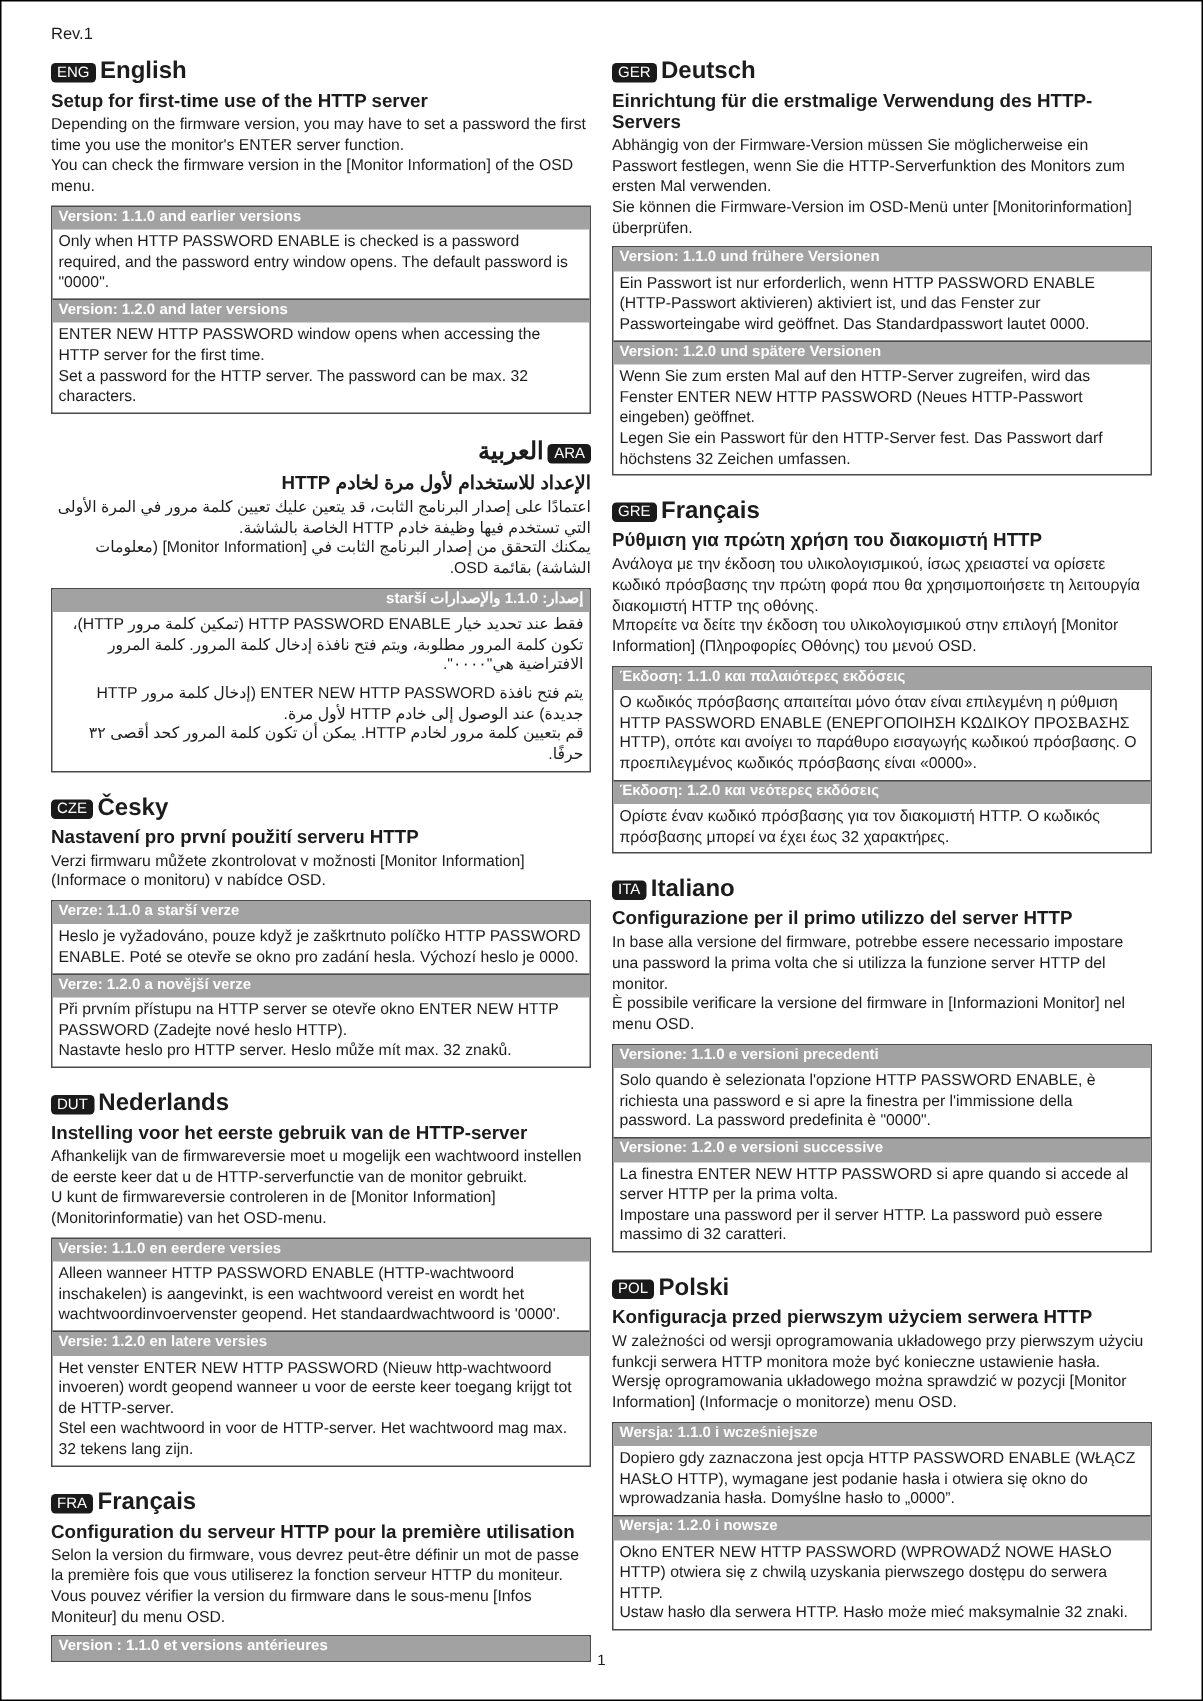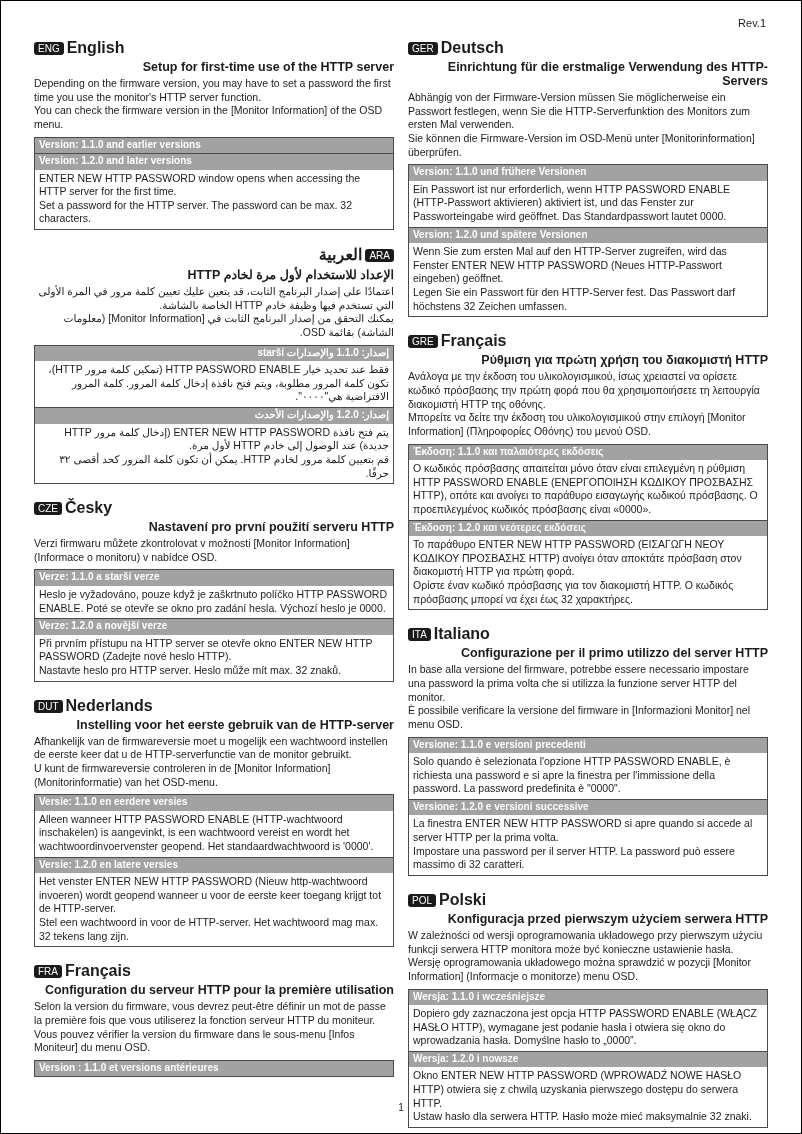--- a/index.html
+++ b/index.html
@@ -21,7 +21,7 @@
     padding:16px 33px 0 33px;
   }
   .rev{
-    text-align:right;
+    text-align:left;
     font-size:11px;
     padding-right:2px;
     height:22px;

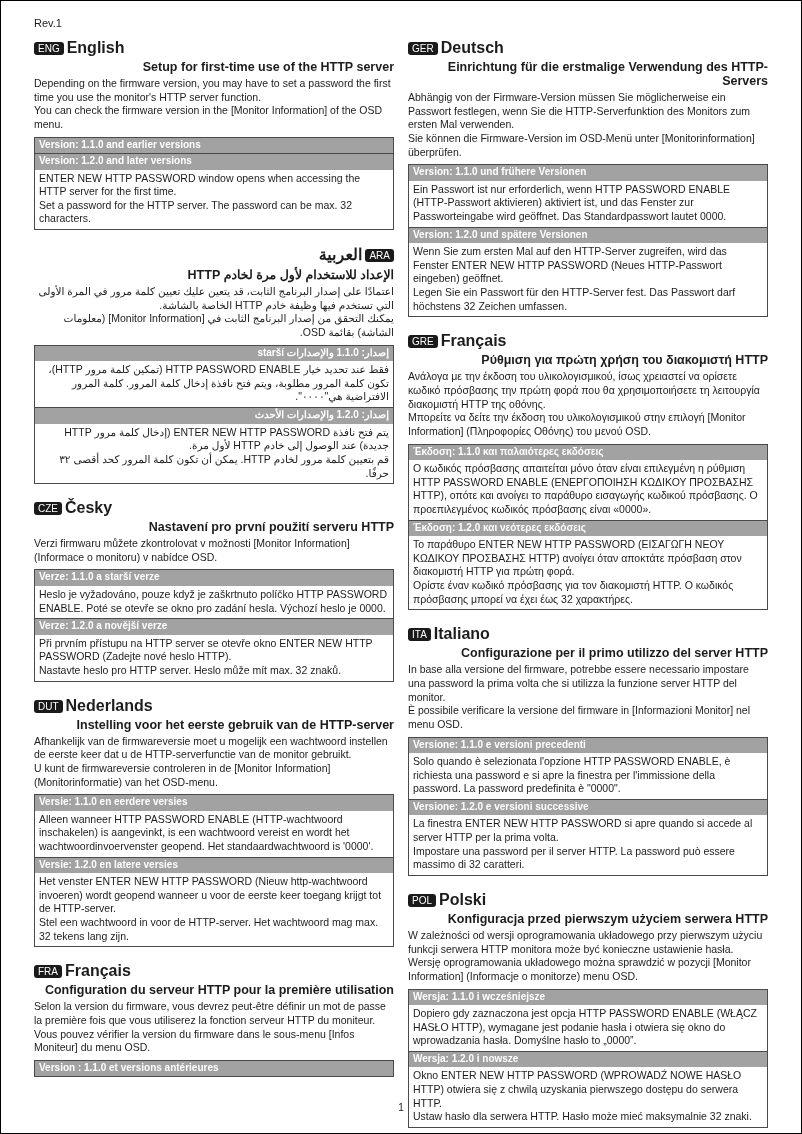--- a/index.html
+++ b/index.html
@@ -54,7 +54,6 @@
     font-size:12.5px;
     font-weight:bold;
     margin:2px 0 3px 0;
-    text-align:right;
   }
   .sec-intro{margin:0 0 5px 0;}
   .sec-intro p{margin:0;font-size:10.5px;line-height:1.3;}

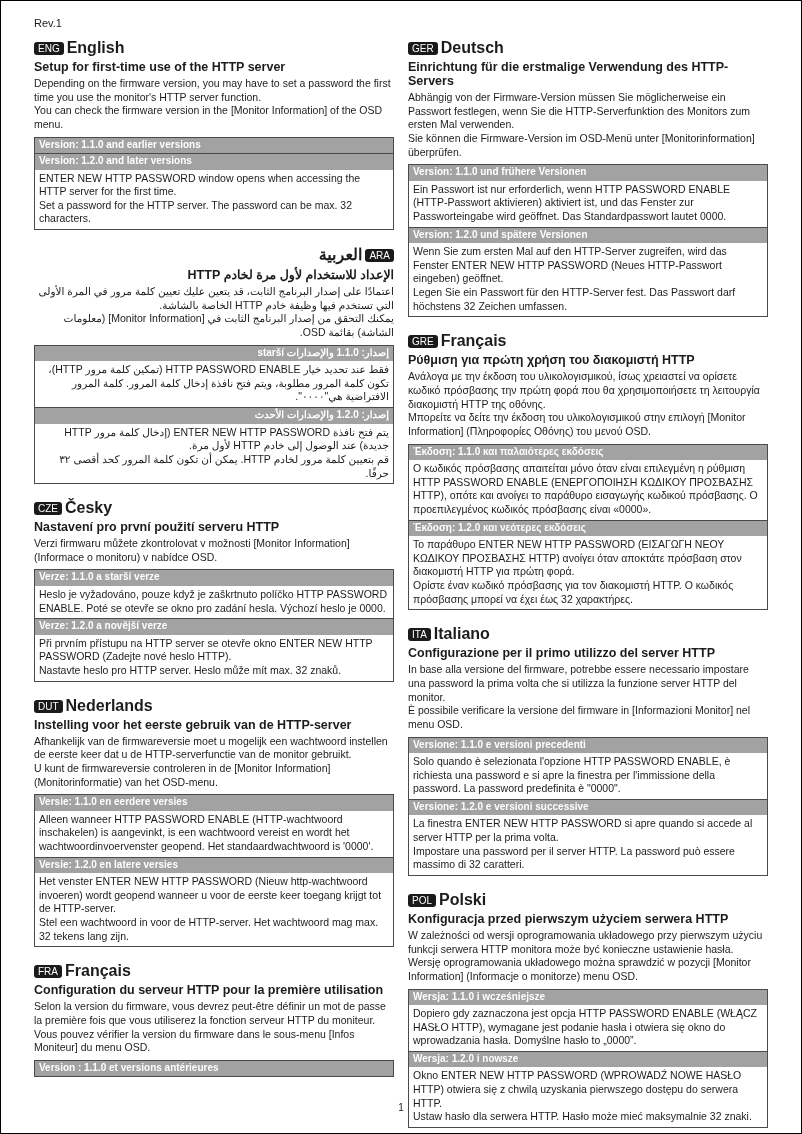--- a/index.html
+++ b/index.html
@@ -96,7 +96,7 @@
     </div>
     <h2 class="sec-title">Setup for first-time use of the HTTP server</h2>
     <div class="sec-intro">
-            <p>Depending on the firmware version, you may have to set a password the first time you use the monitor's HTTP server function.</p>
+            <p>Depending on the firmware version, you may have to set a password the first time you use the monitor's ENTER server function.</p>
             <p>You can check the firmware version in the [Monitor Information] of the OSD menu.</p>
           </div>
     <div class="version-table">

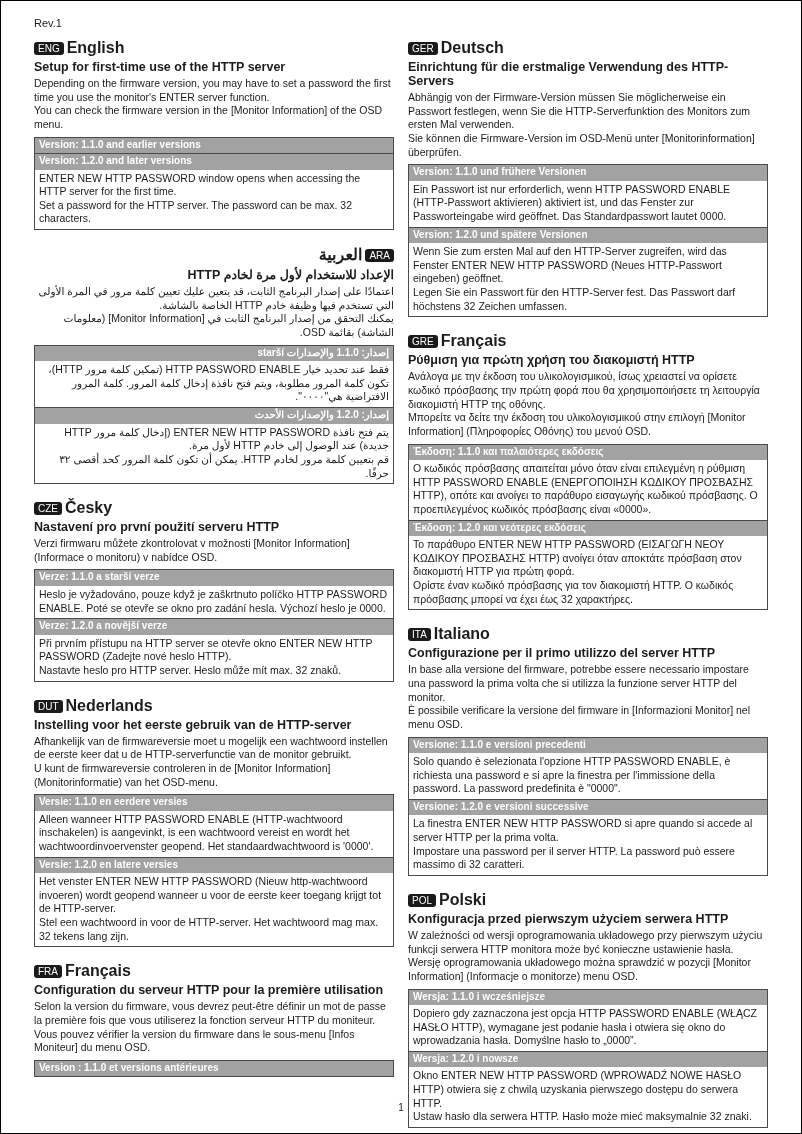--- a/index.html
+++ b/index.html
@@ -101,6 +101,9 @@
           </div>
     <div class="version-table">
             <div class="version-header">Version: 1.1.0 and earlier versions</div>
+            <div class="version-body">
+              <p>Only when HTTP PASSWORD ENABLE is checked is a password required, and the password entry window opens. The default password is "0000".</p>
+            </div>
             <div class="version-header">Version: 1.2.0 and later versions</div>
             <div class="version-body">
               <p>ENTER NEW HTTP PASSWORD window opens when accessing the HTTP server for the first time.</p>

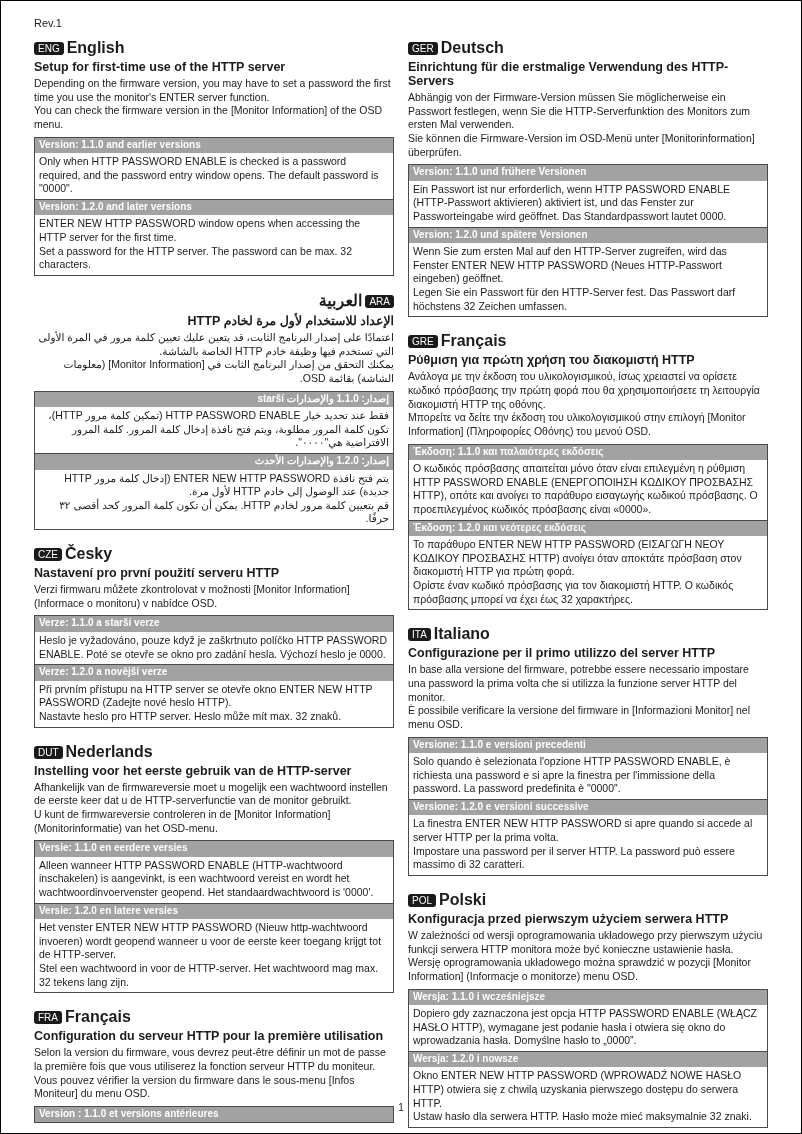--- a/index.html
+++ b/index.html
@@ -126,7 +126,6 @@
             <div class="version-body">
               <p>فقط عند تحديد خيار HTTP PASSWORD ENABLE (تمكين كلمة مرور HTTP)، تكون كلمة المرور مطلوبة، ويتم فتح نافذة إدخال كلمة المرور. كلمة المرور الافتراضية هي"٠٠٠٠".</p>
             </div>
-            <div class="version-header">إصدار: 1.2.0 والإصدارات الأحدث</div>
             <div class="version-body">
               <p>يتم فتح نافذة ENTER NEW HTTP PASSWORD (إدخال كلمة مرور HTTP جديدة) عند الوصول إلى خادم HTTP لأول مرة.</p>
               <p>قم بتعيين كلمة مرور لخادم HTTP. يمكن أن تكون كلمة المرور كحد أقصى ٣٢ حرفًا.</p>

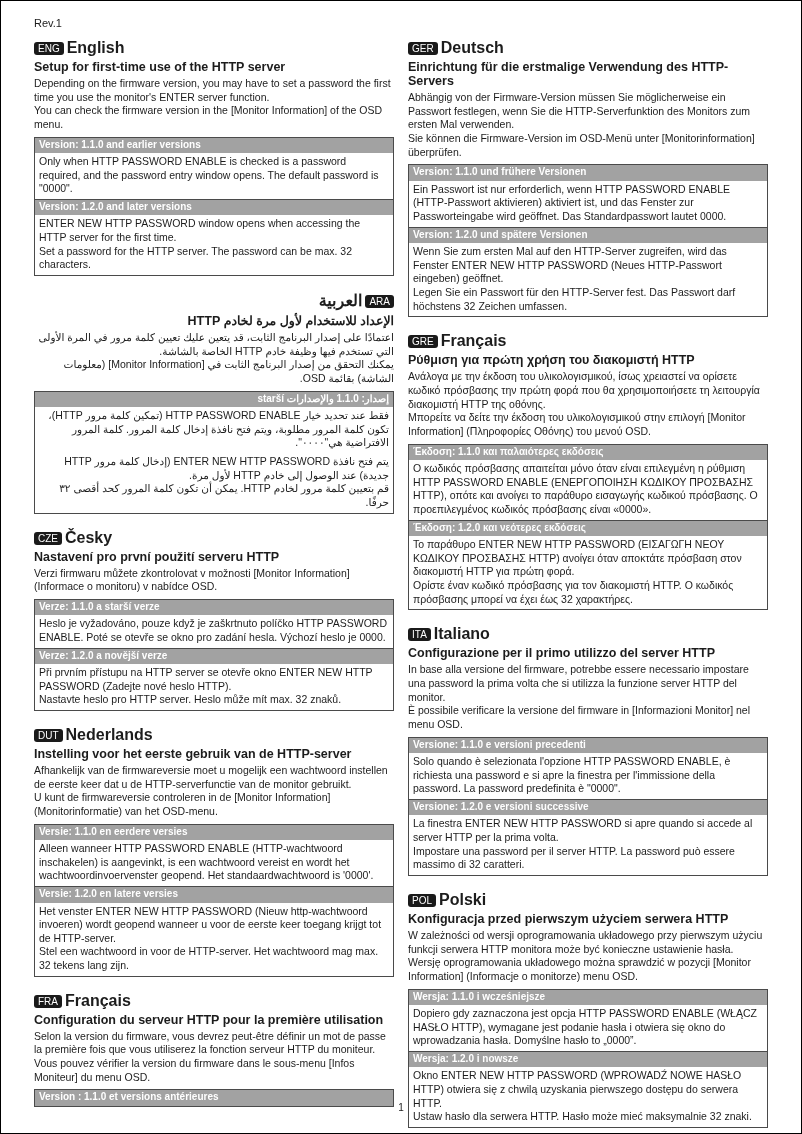--- a/index.html
+++ b/index.html
@@ -229,7 +229,6 @@
             </div>
             <div class="version-header">Έκδοση: 1.2.0 και νεότερες εκδόσεις</div>
             <div class="version-body">
-              <p>Το παράθυρο ENTER NEW HTTP PASSWORD (ΕΙΣΑΓΩΓΗ ΝΕΟΥ ΚΩΔΙΚΟΥ ΠΡΟΣΒΑΣΗΣ HTTP) ανοίγει όταν αποκτάτε πρόσβαση στον διακομιστή HTTP για πρώτη φορά.</p>
               <p>Ορίστε έναν κωδικό πρόσβασης για τον διακομιστή HTTP. Ο κωδικός πρόσβασης μπορεί να έχει έως 32 χαρακτήρες.</p>
             </div>
           </div>

